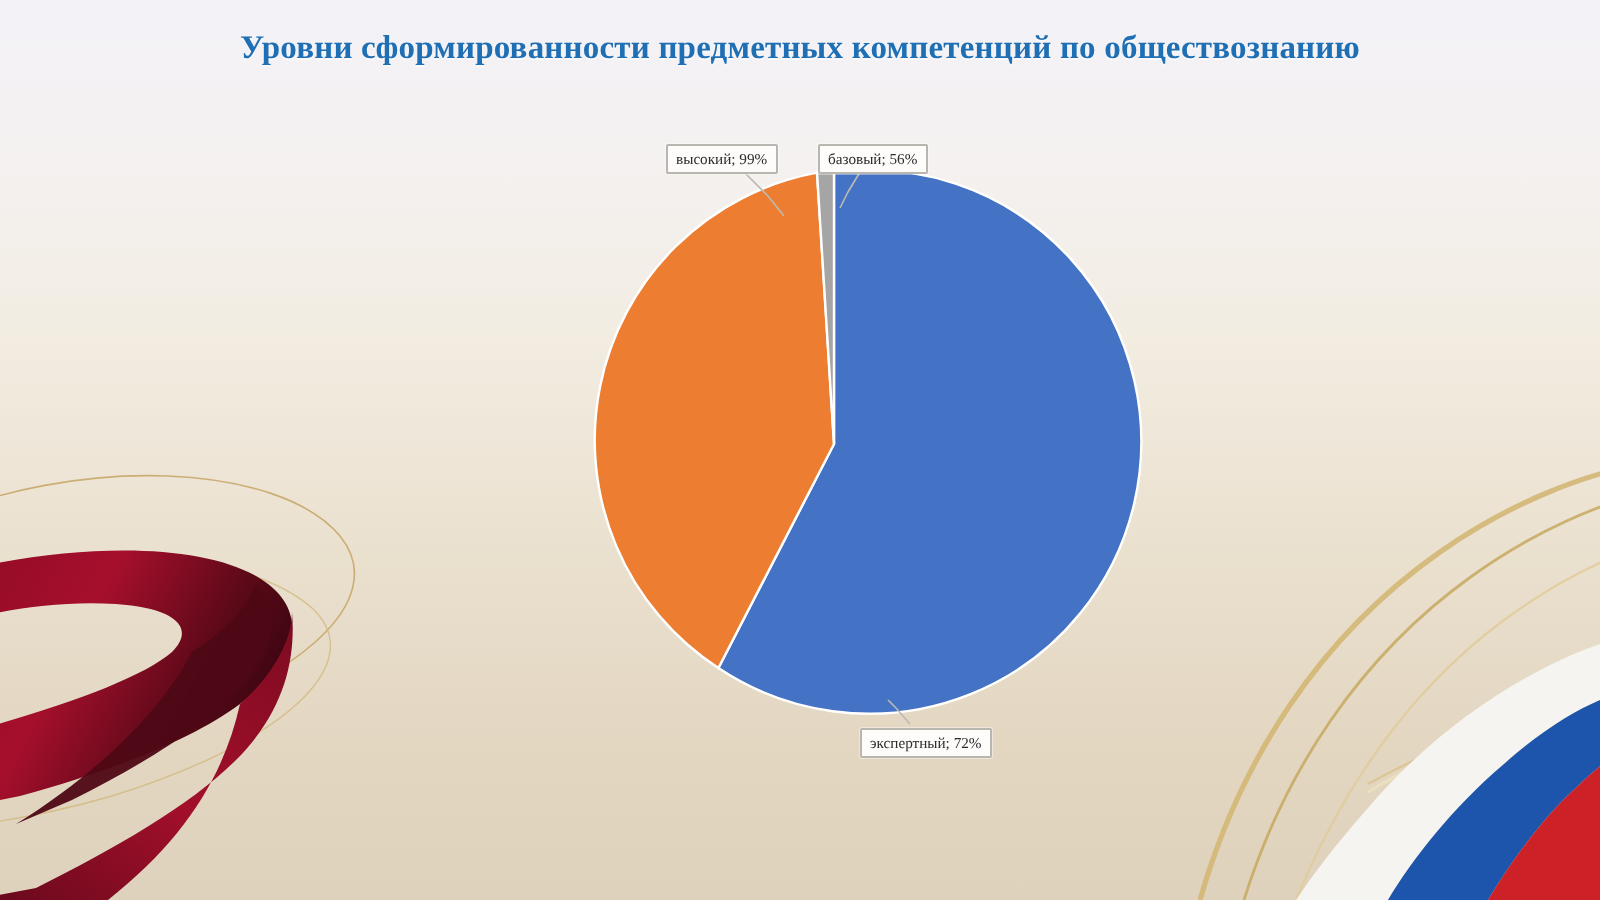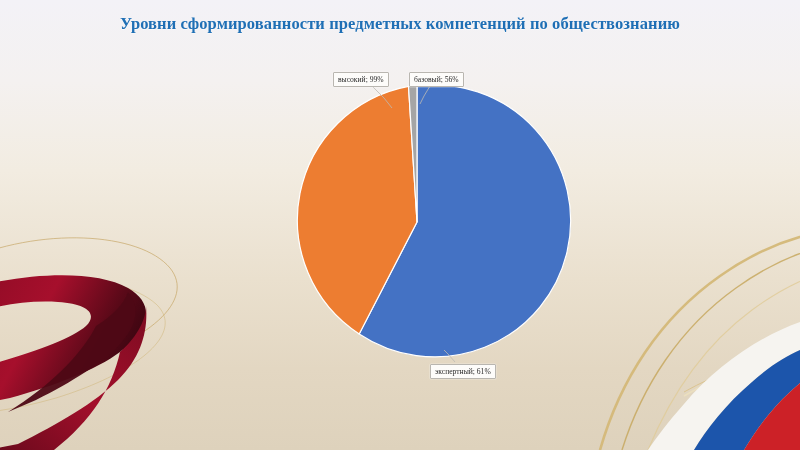--- a/index.html
+++ b/index.html
@@ -175,7 +175,7 @@
 
   <div class="dlabel" id="label-bazovyy">базовый; 56%</div>
 
-  <div class="dlabel" id="label-expert">экспертный; 61%</div>
+  <div class="dlabel" id="label-expert">экспертный; 72%</div>
 
 </div>
 

